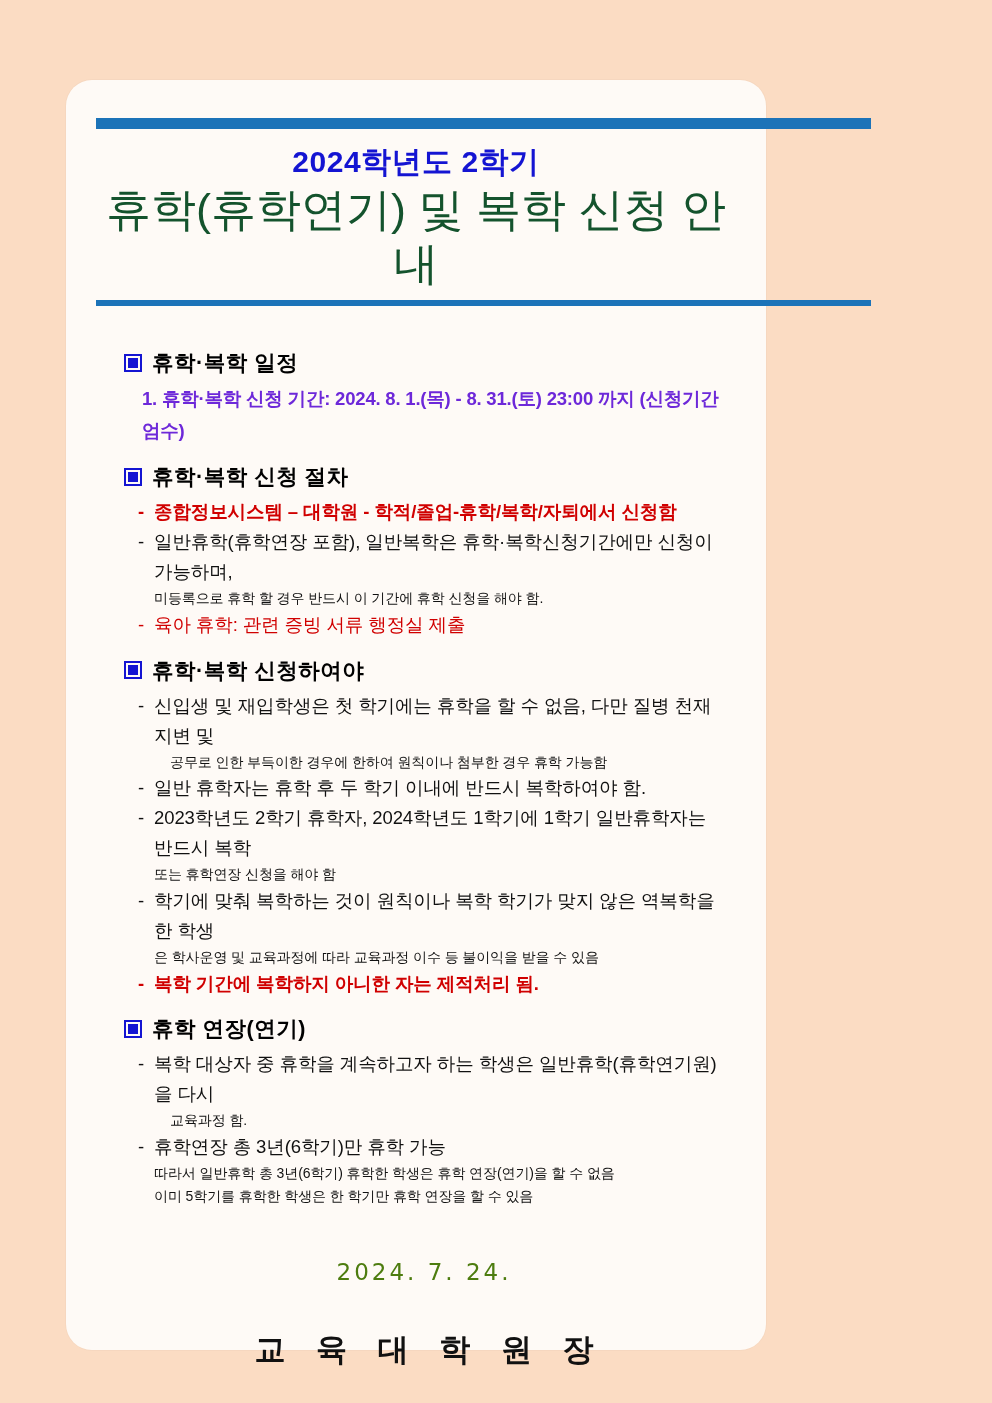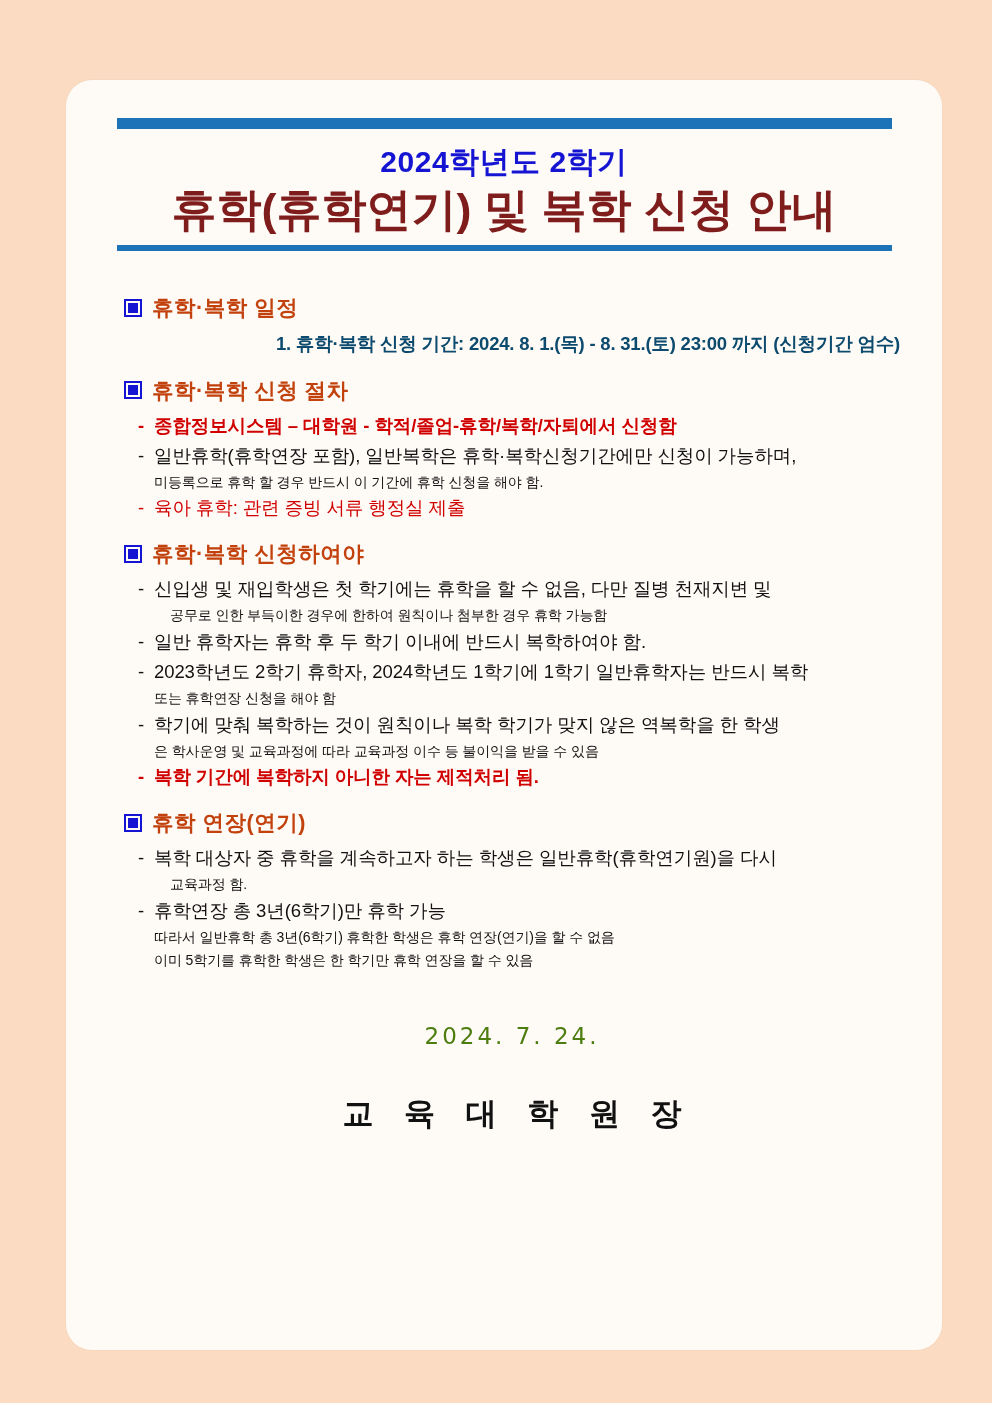--- a/index.html
+++ b/index.html
@@ -17,7 +17,7 @@
     position: absolute;
     left: 66px;
     top: 80px;
-    width: 876px;
+    width: 700px;
     height: 1270px;
     background: #fefaf6;
     border-radius: 26px;

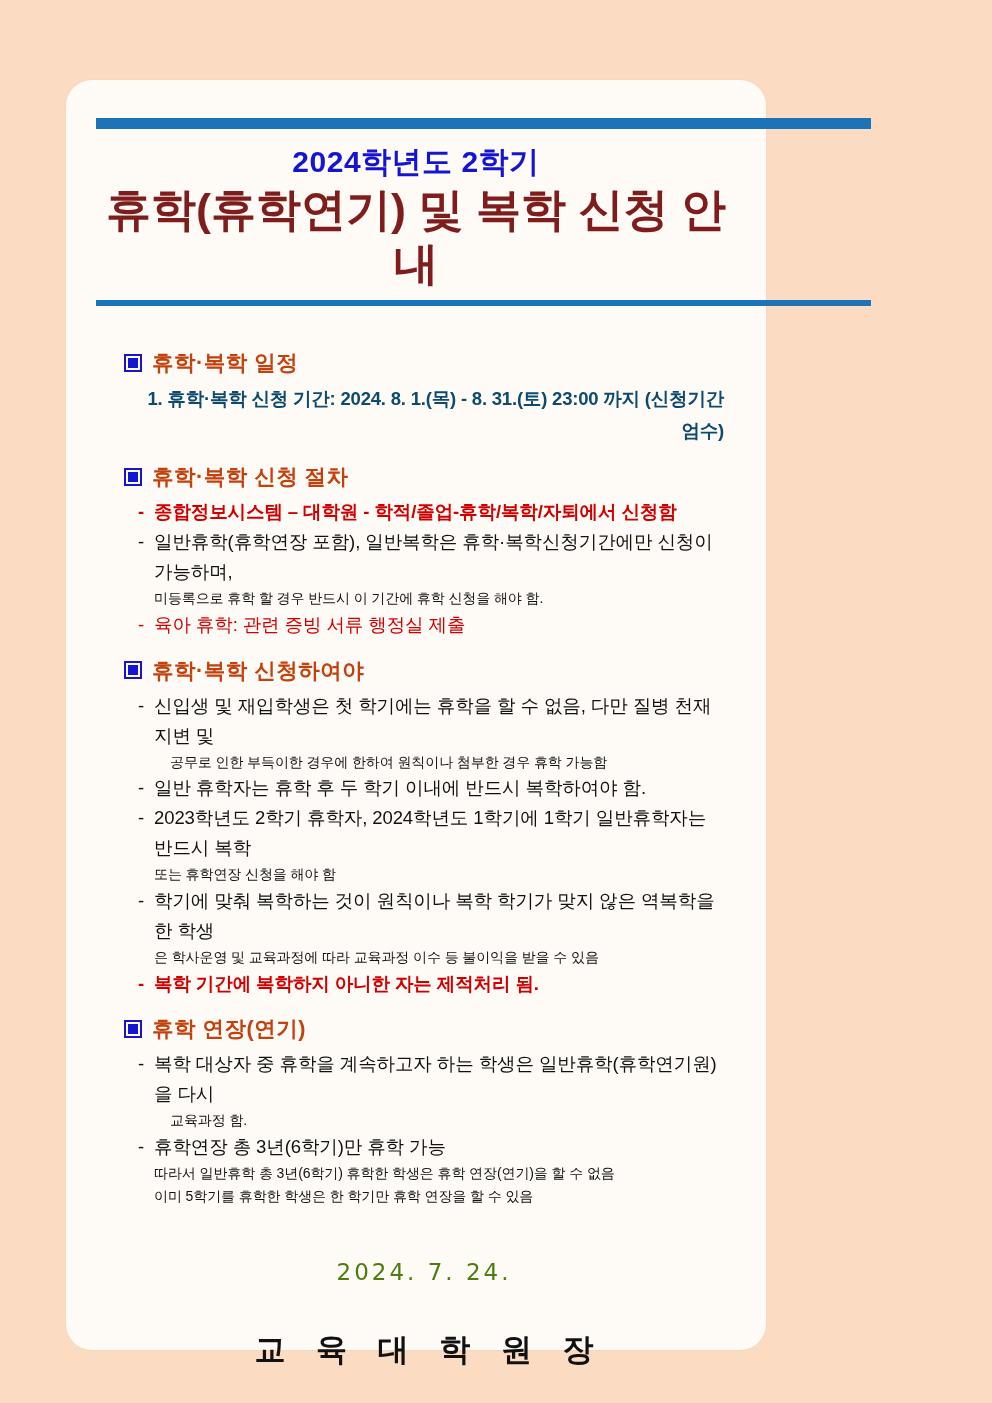--- a/index.html
+++ b/index.html
@@ -54,9 +54,9 @@
     line-height: 1.25;
   }
   .title-main {
-    color: #7f1d1d;
+    color: #14532d;
     font-size: 45px;
-    font-weight: bold;
+    font-weight: normal;
     letter-spacing: 0px;
     line-height: 1.22;
     margin-top: 2px;

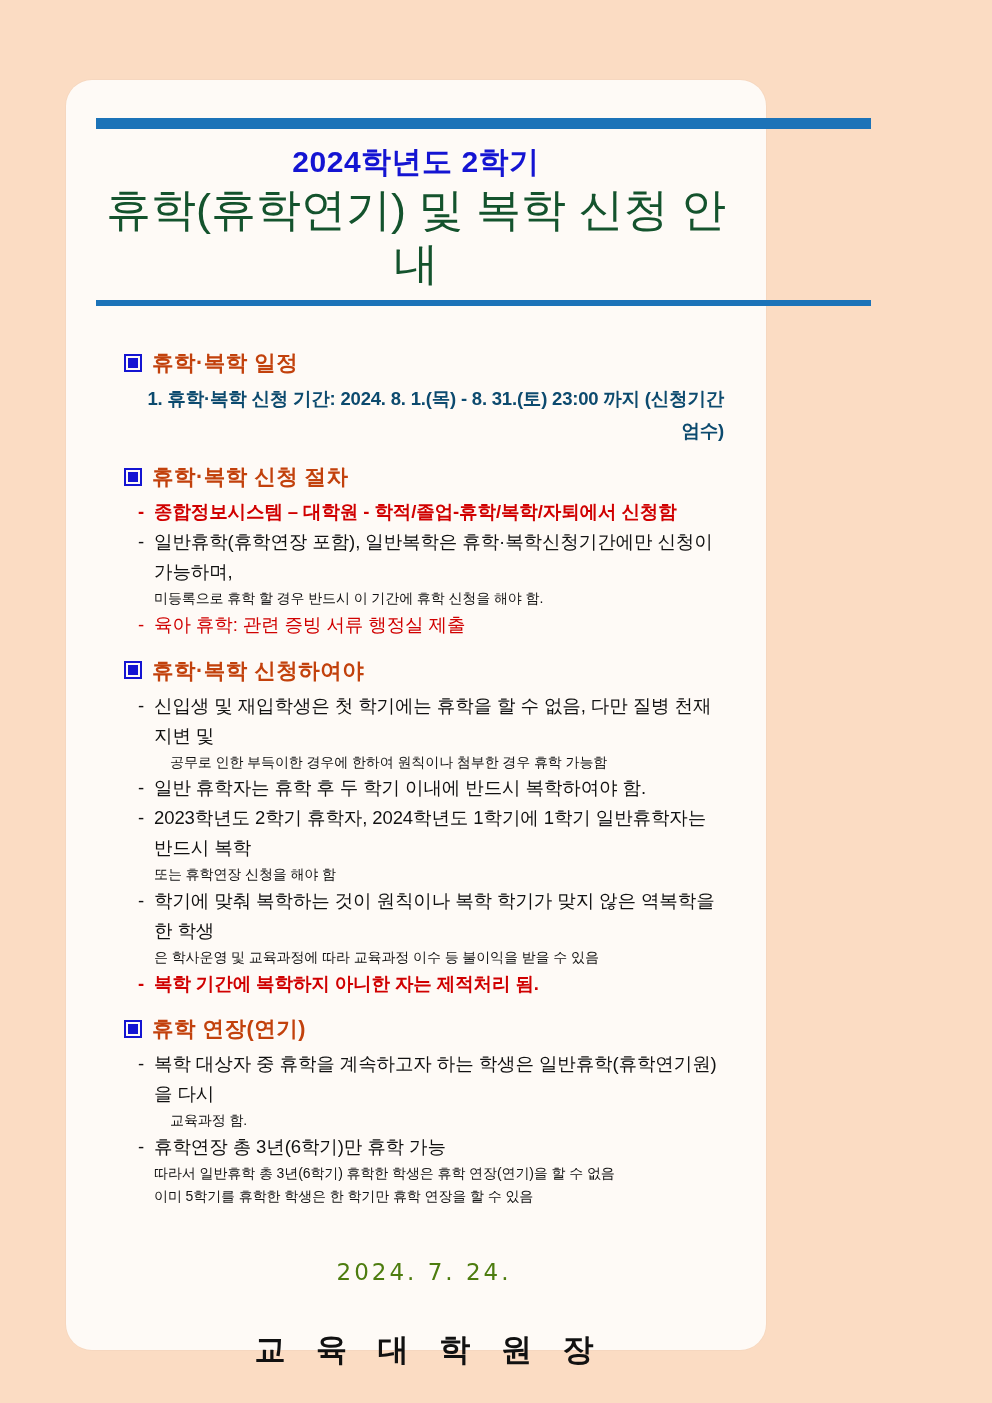--- a/index.html
+++ b/index.html
@@ -71,7 +71,7 @@
     display: flex;
     align-items: center;
     gap: 10px;
-    color: #c2410c;
+    color: #000000;
     font-size: 21.5px;
     font-weight: bold;
     margin-top: 16px;

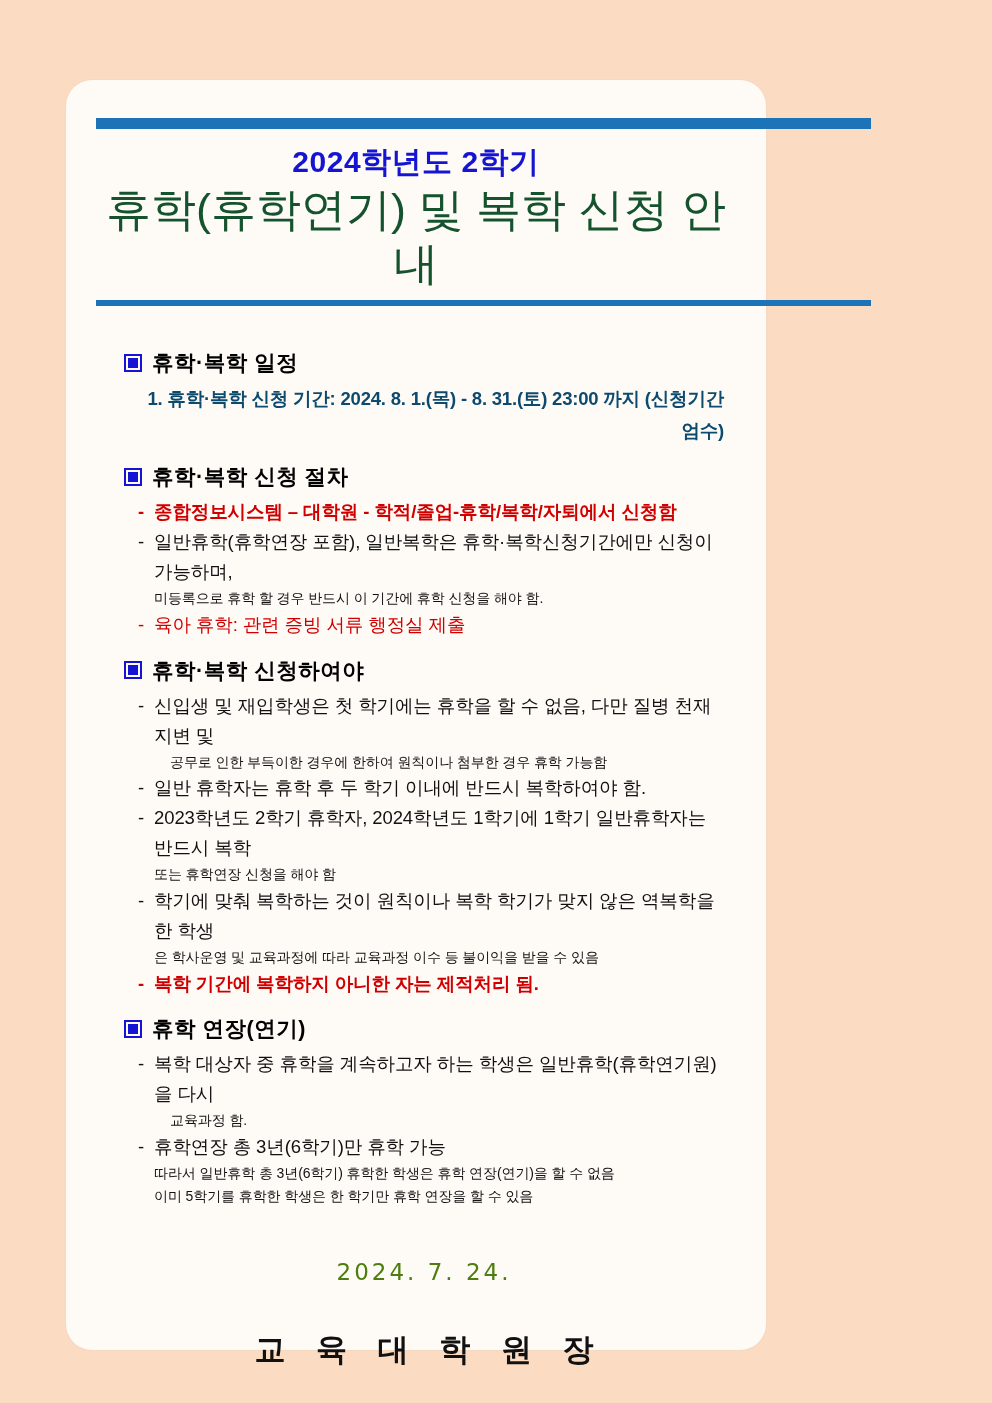--- a/index.html
+++ b/index.html
@@ -132,11 +132,10 @@
   .numline {
     font-size: 18.5px;
     font-weight: bold;
-    color: #0c4a6e;
+    color: #6d28d9;
     padding-left: 18px;
     line-height: 1.7;
     letter-spacing: -0.2px;
-    text-align: right;
   }
   .footer {
     text-align: center;

